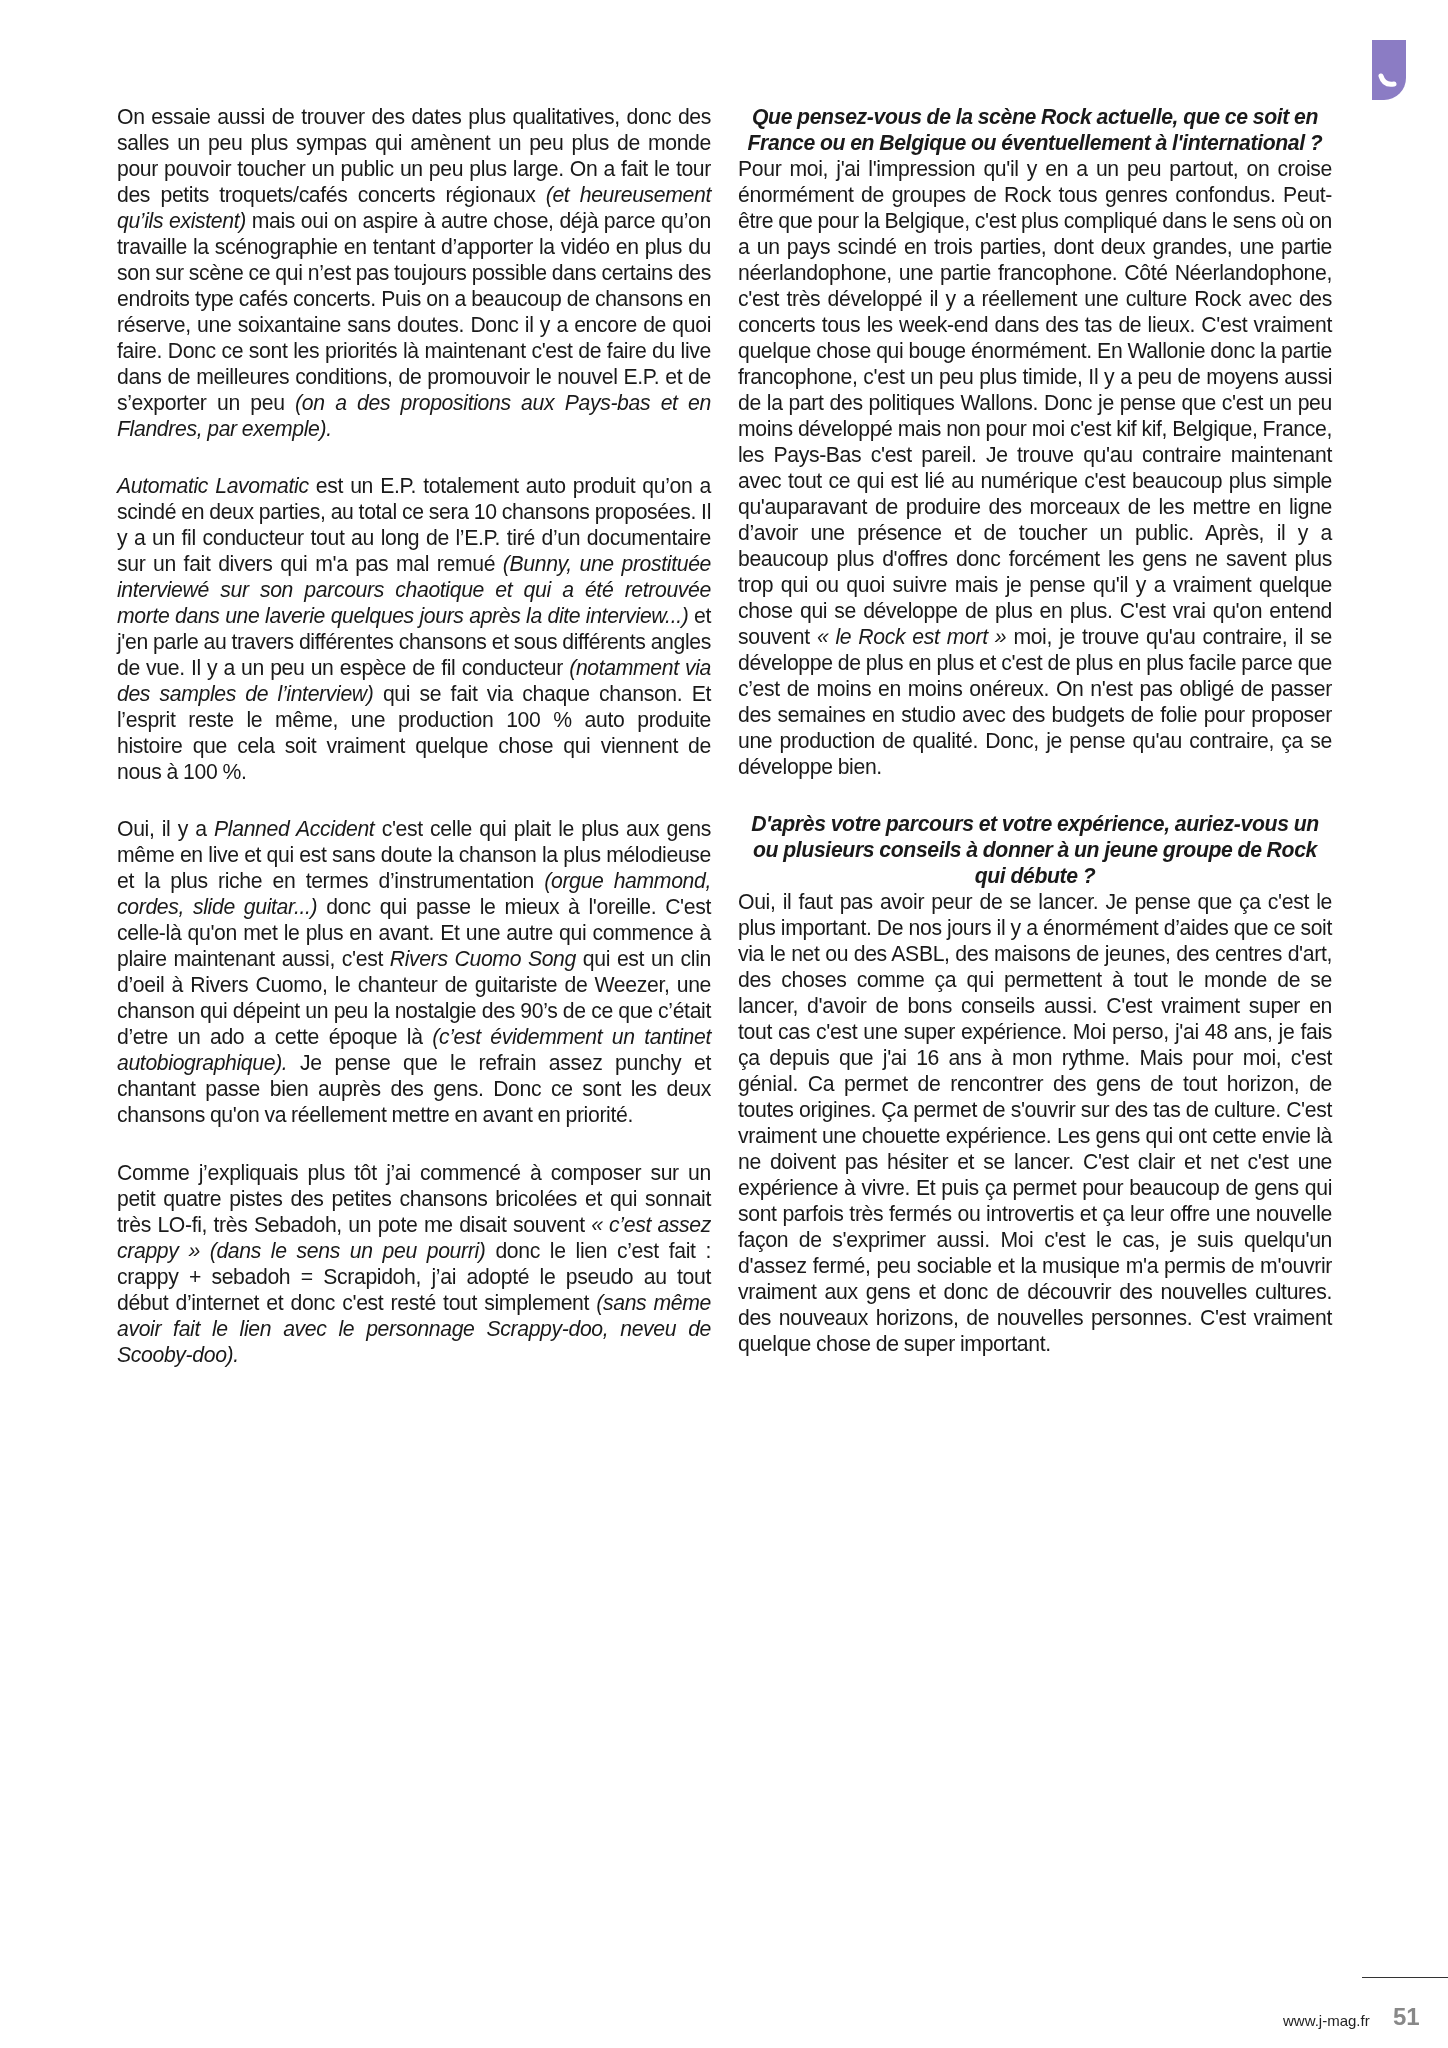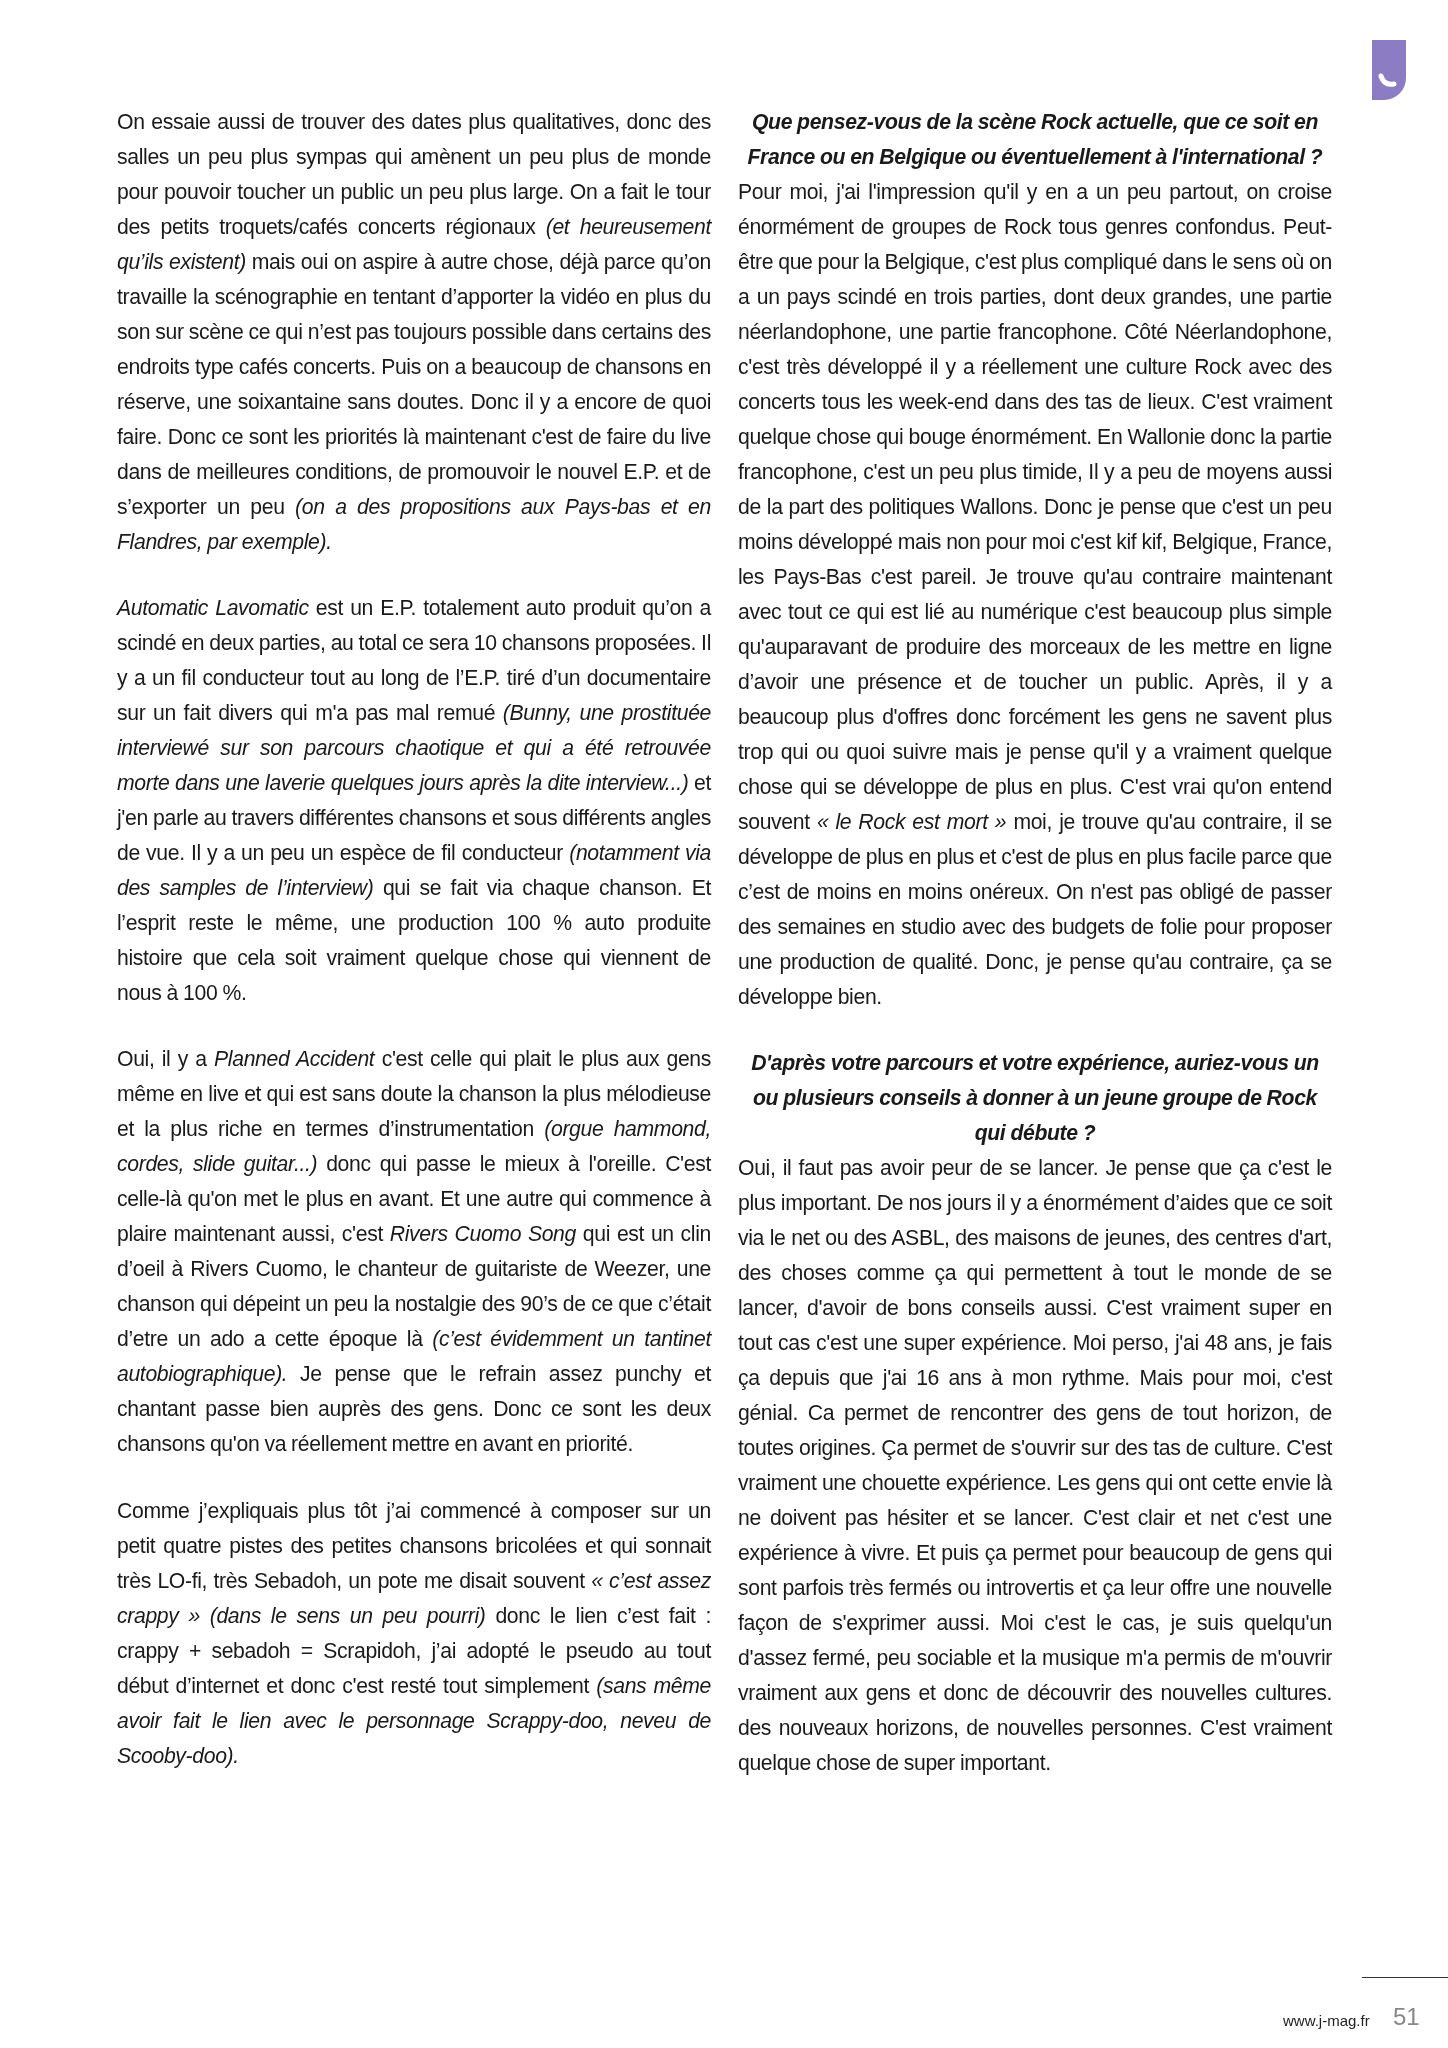--- a/index.html
+++ b/index.html
@@ -5,7 +5,7 @@
   html, body { margin: 0; padding: 0; background: #ffffff; }
   body { width: 1448px; height: 2048px; position: relative; overflow: hidden;
          font-family: "Liberation Sans", sans-serif; color: #1a1a1a; }
-  .col { position: absolute; top: 104px; width: 594px; font-size: 21.2px; line-height: 35px;
+  .col { position: absolute; top: 104px; width: 594px; font-size: 21.2px; line-height: 26px;
          text-align: justify; letter-spacing: -0.35px; word-spacing: -0.5px; }
   .col-left { left: 117px; }
   .col-right { left: 738px; }

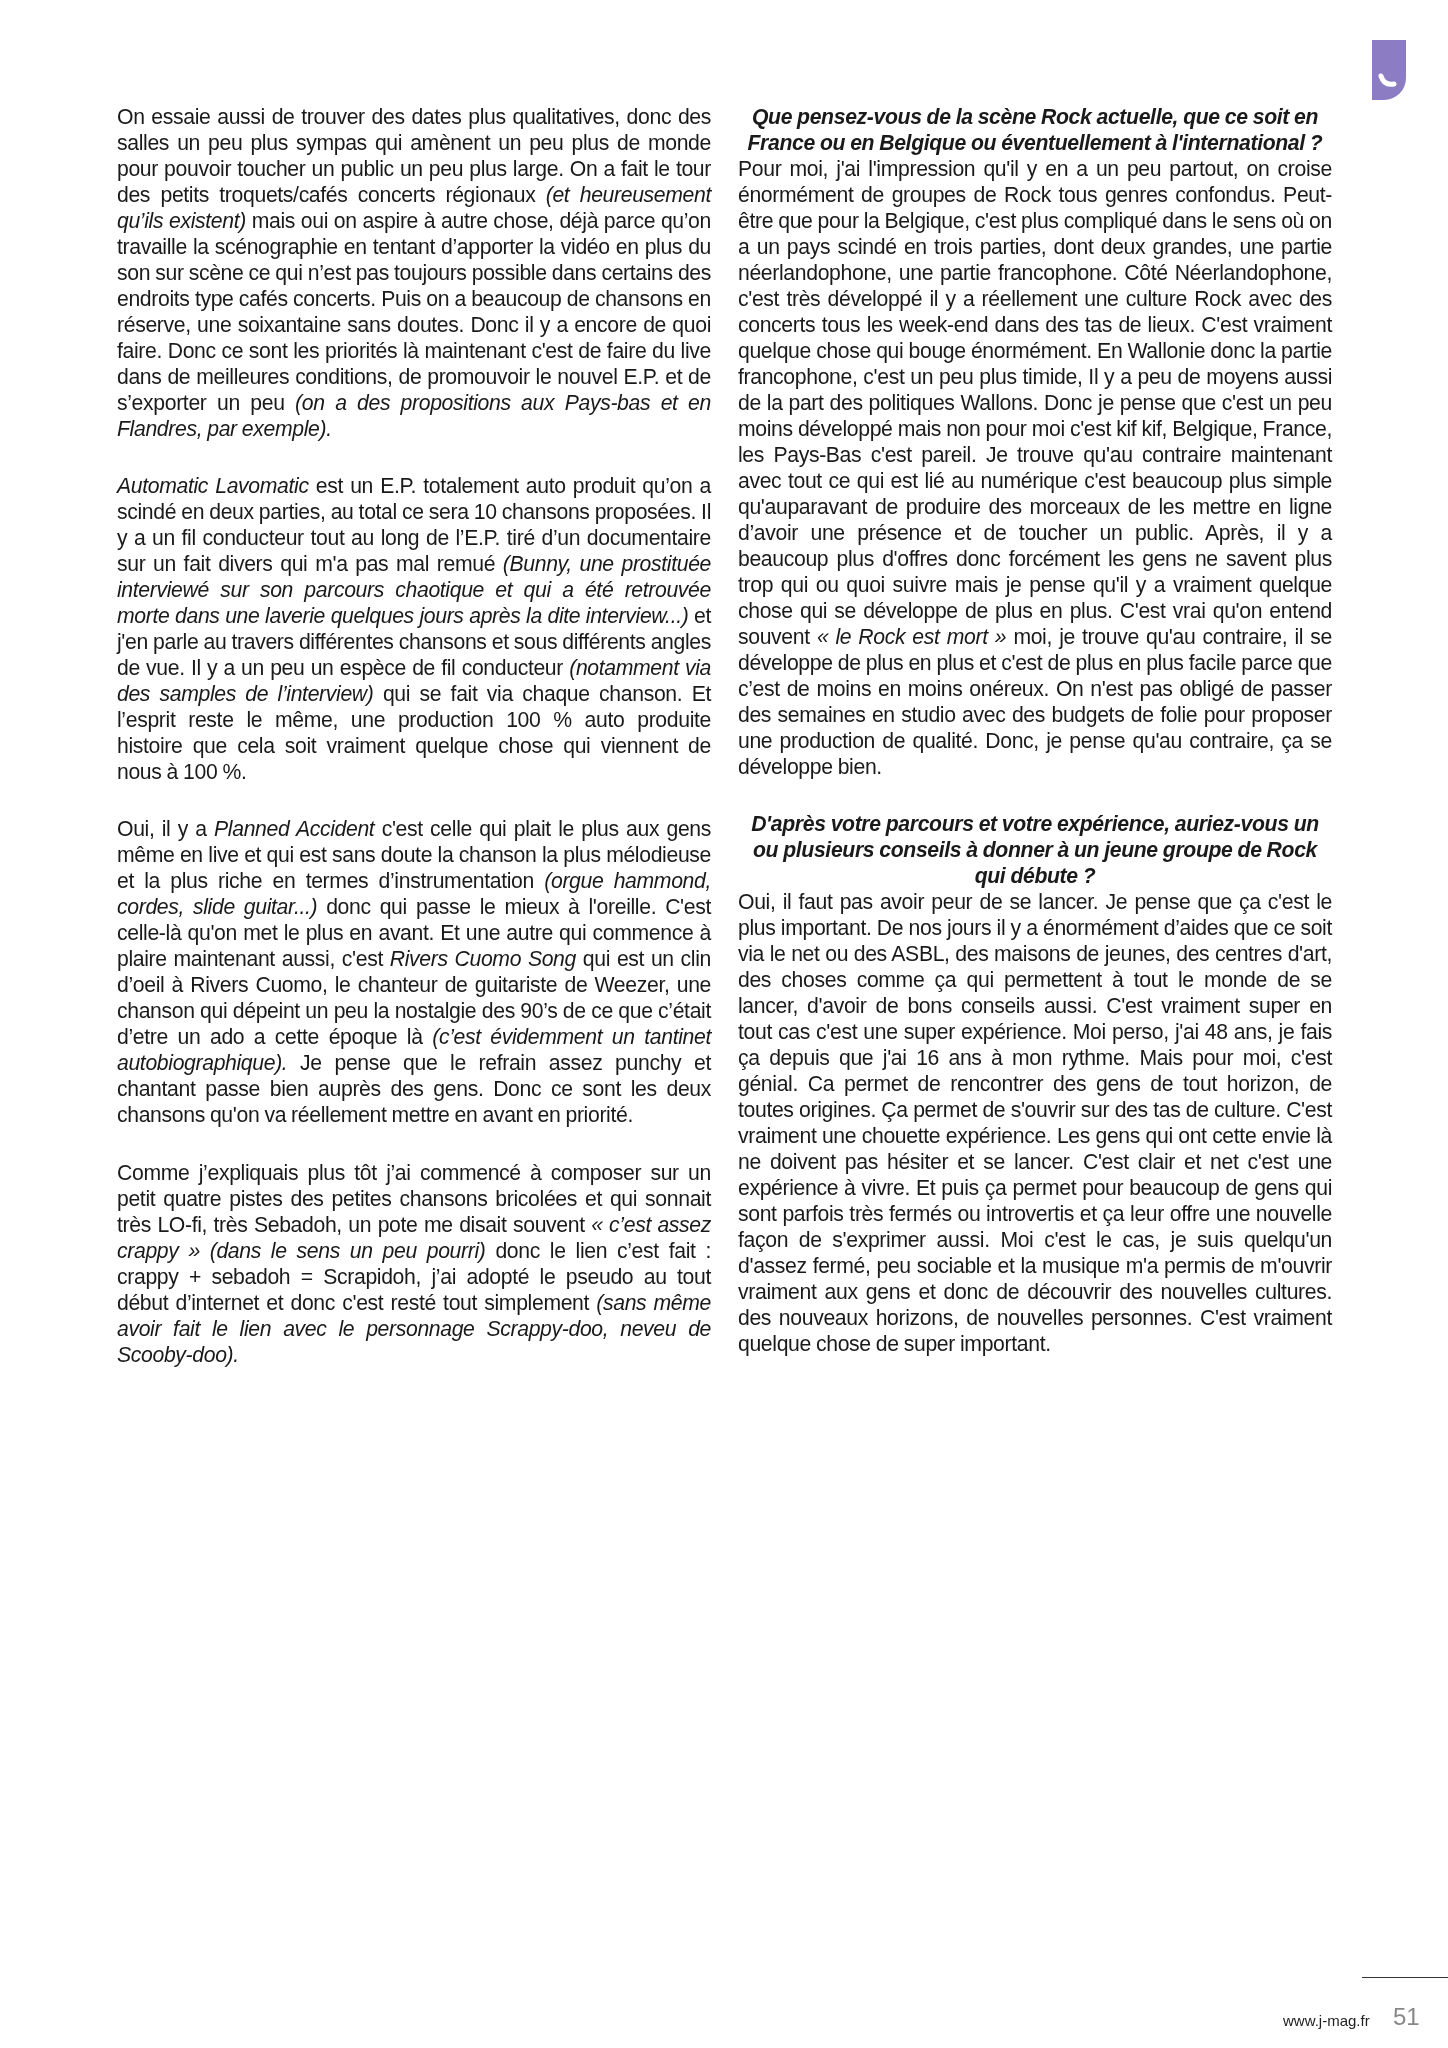--- a/index.html
+++ b/index.html
@@ -16,7 +16,7 @@
   .logo { position: absolute; left: 1372px; top: 40px; width: 34px; height: 60px; }
   .footer-rule { position: absolute; left: 1362px; top: 1977px; width: 86px; height: 1px; background: #333; }
   .footer-url { position: absolute; left: 1258px; top: 2012px; font-size: 15px; color: #222; margin-left: 25px; }
-  .page-num { position: absolute; left: 1393px; top: 2003px; font-size: 24px; color: #888; font-weight: 400; }
+  .page-num { position: absolute; left: 1393px; top: 2003px; font-size: 24px; color: #888; font-weight: 700; }
 </style>
 </head>
 <body>

